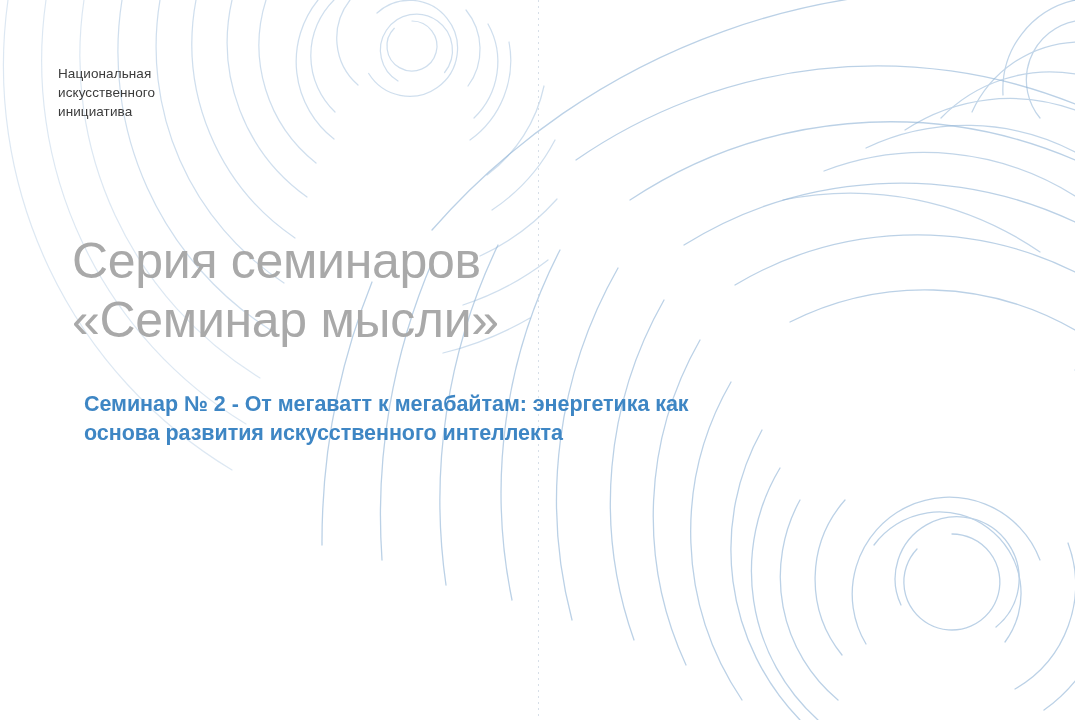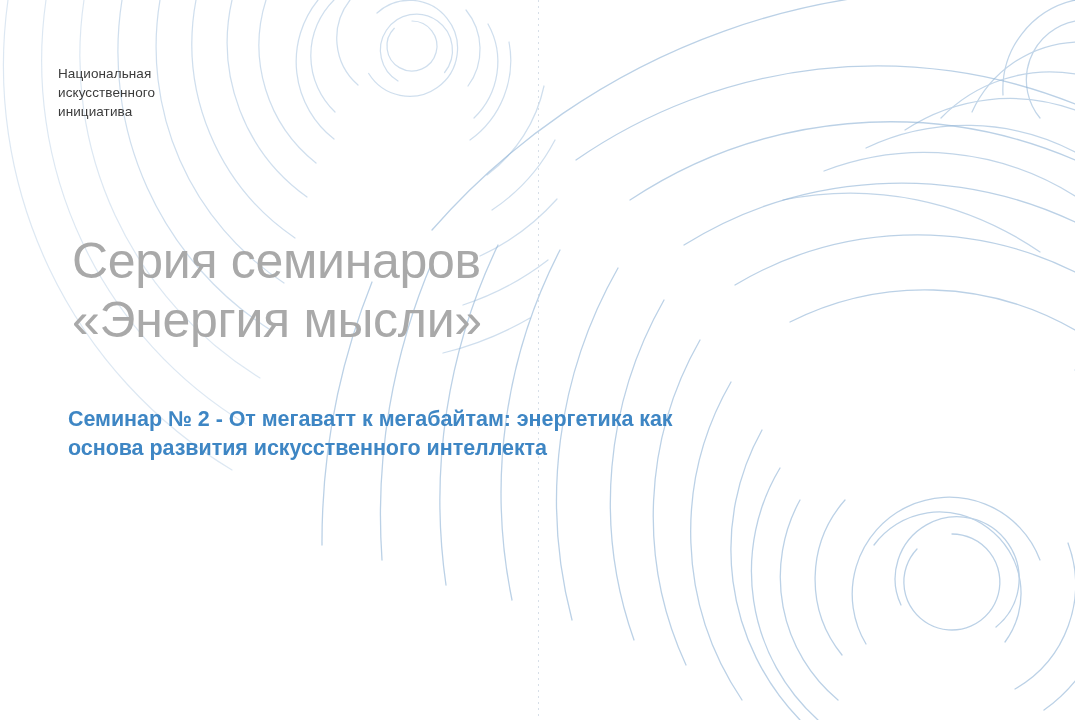--- a/index.html
+++ b/index.html
@@ -198,7 +198,7 @@
 
     <div id="title-block">
       <div class="title-line">Серия семинаров</div>
-      <div class="title-line">«Энергия мысли»</div>
+      <div class="title-line">«Семинар мысли»</div>
     </div>
 
     <div id="subtitle-block">

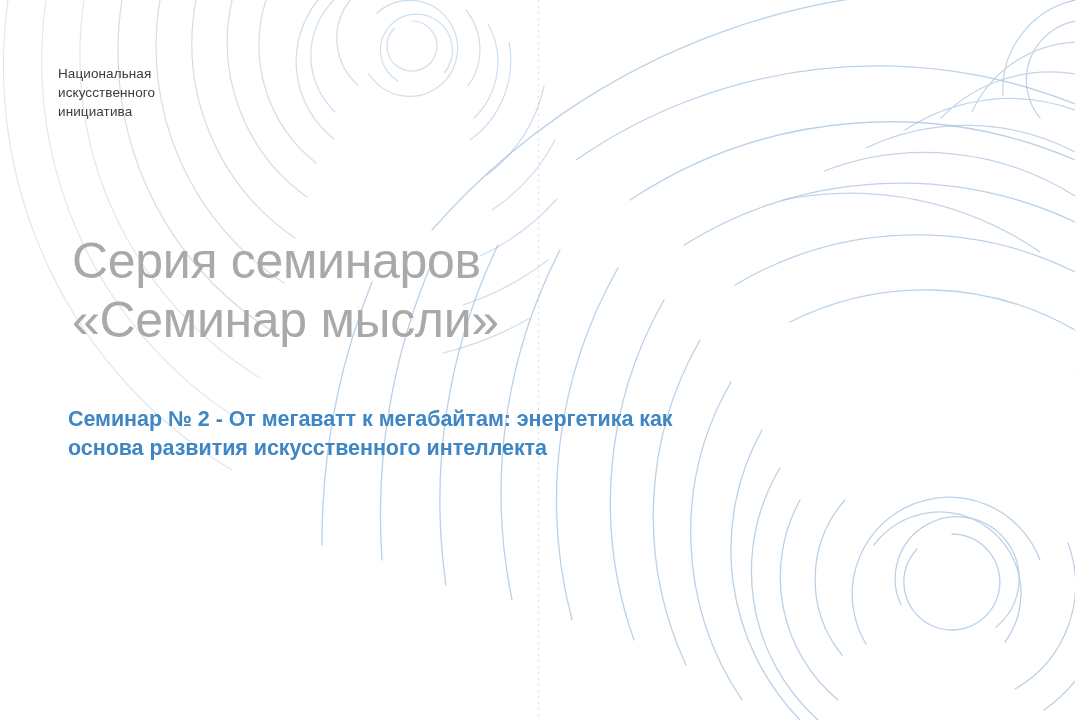--- a/index.html
+++ b/index.html
@@ -87,10 +87,9 @@
 
   #subtitle-block {
     position: absolute;
-    left: 68px;
+    left: 84px;
     top: 390px;
     width: 790px;
-    margin-top: 15px;
   }
   .subtitle-line {
     color: #3e86c4;

